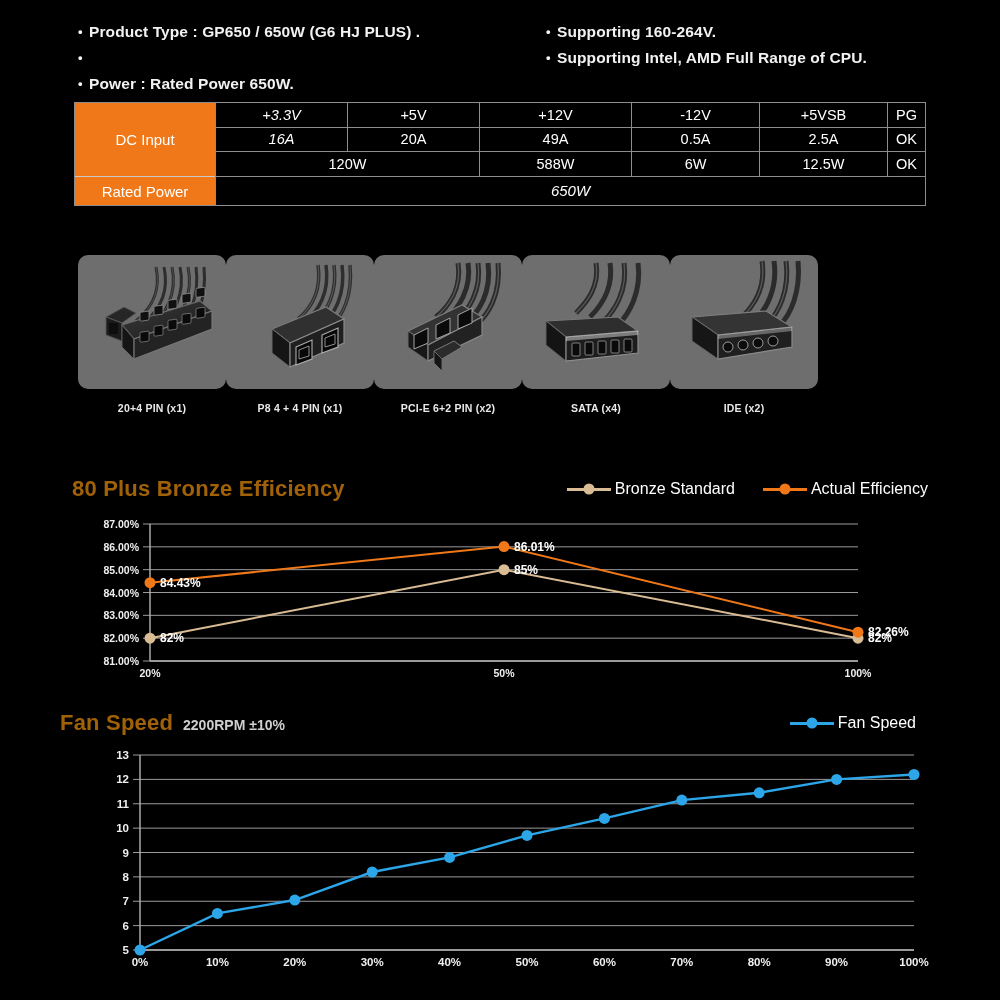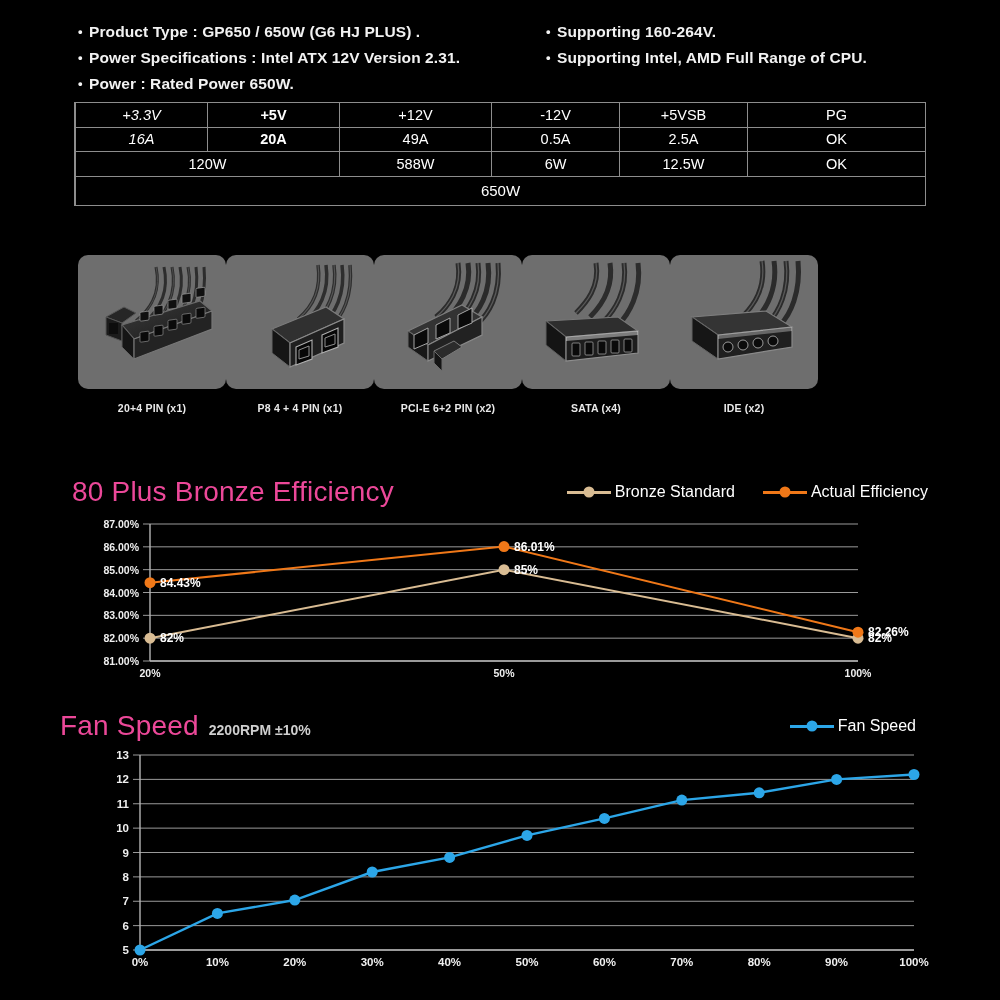--- a/index.html
+++ b/index.html
@@ -108,7 +108,6 @@
       </div>
       <div class="spec-item">
         <span class="bullet">•</span>
-        <span>Power Specifications : Intel ATX 12V Version 2.31.</span>
       </div>
       <div class="spec-item">
         <span class="bullet">•</span>

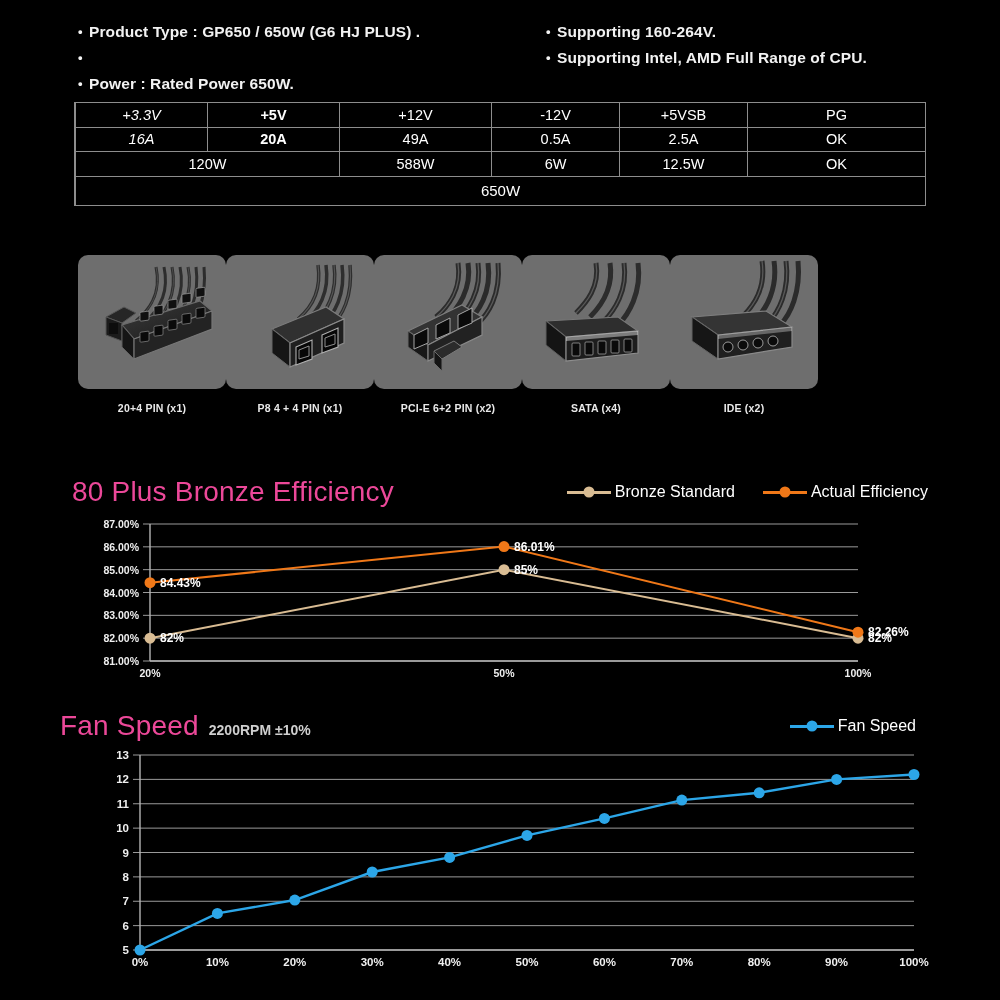--- a/index.html
+++ b/index.html
@@ -53,7 +53,7 @@
   }
   .dc-cell:last-child{border-right:none;}
   .c-33{flex:0 0 132px;font-style:italic;}
-  .c-5{flex:0 0 132px;font-weight:bold;}
+  .c-5{flex:0 0 132px;}
   .c-12{flex:0 0 152px;}
   .c-m12{flex:0 0 128px;}
   .c-5vsb{flex:0 0 128px;}

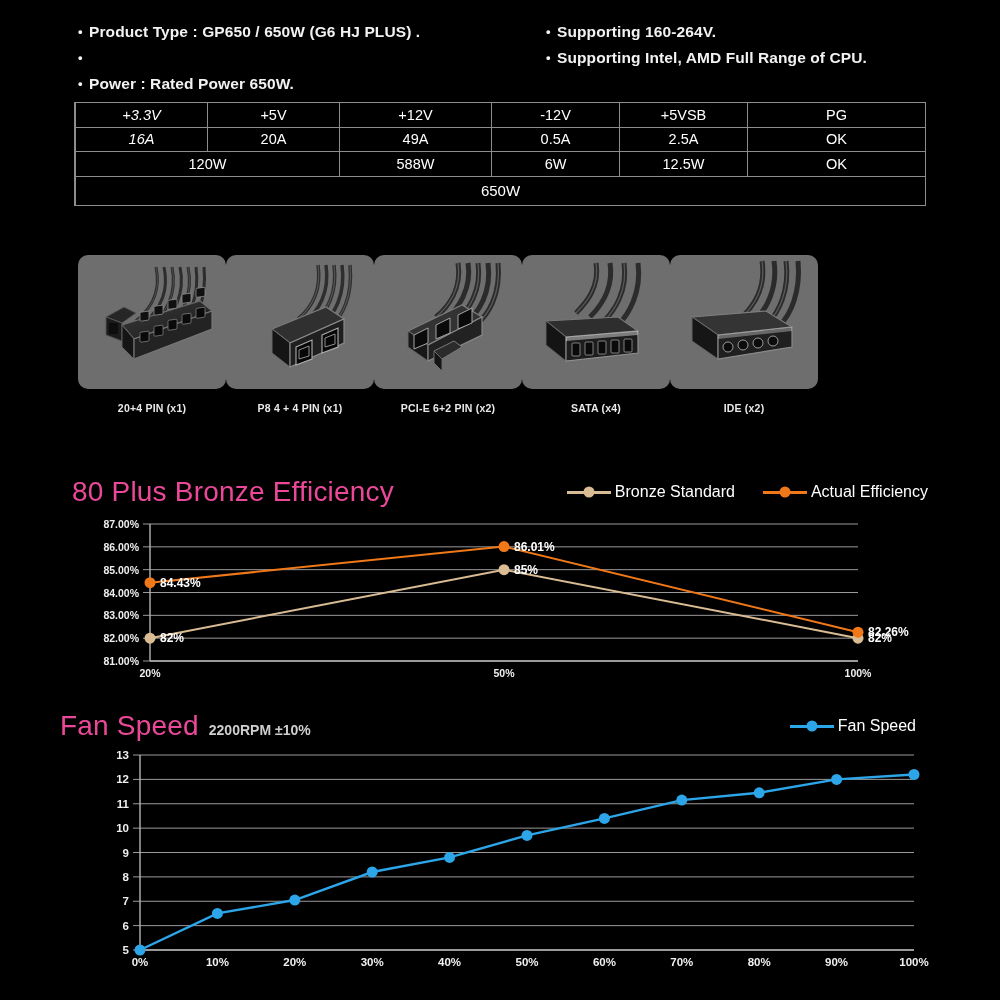--- a/index.html
+++ b/index.html
@@ -127,6 +127,10 @@
   </div>
 
   <div class="dc-table">
+    <div class="dc-left">
+      <div class="cell dcin">DC Input</div>
+      <div class="cell rated">Rated Power</div>
+    </div>
     <div class="dc-right">
       <div class="dc-row">
         <div class="dc-cell c-33">+3.3V</div>

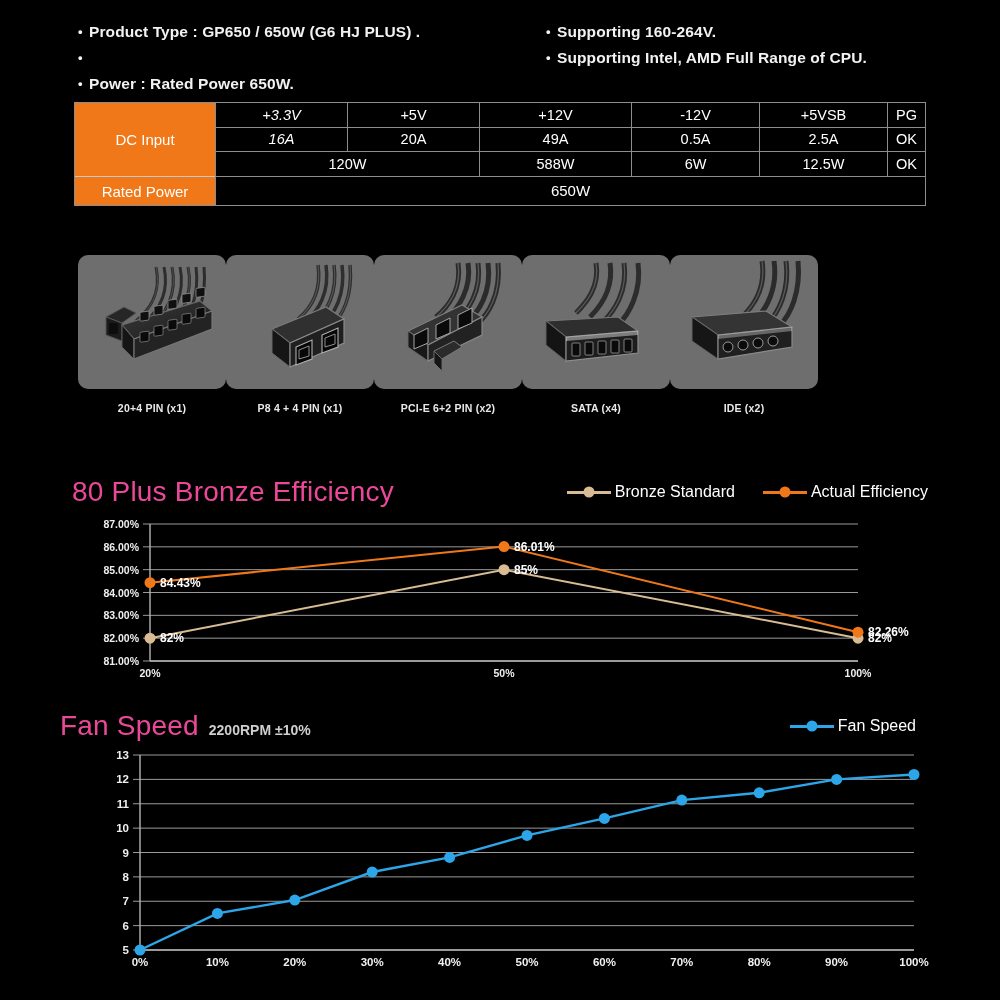--- a/index.html
+++ b/index.html
@@ -45,7 +45,7 @@
   .dc-right{flex:1;display:flex;flex-direction:column;border-left:1px solid #8d8d8d;box-sizing:border-box;}
   .dc-row{display:flex;height:24.6px;border-bottom:1px solid #8d8d8d;box-sizing:border-box;}
   .dc-row.r3{height:24.8px;}
-  .dc-row.rated-row{height:28px;border-bottom:none;}
+  .dc-row.rated-row{height:28px;border-bottom:none;font-style:italic;}
   .dc-cell{
     display:flex;align-items:center;justify-content:center;
     font-size:14.5px;color:#fff;

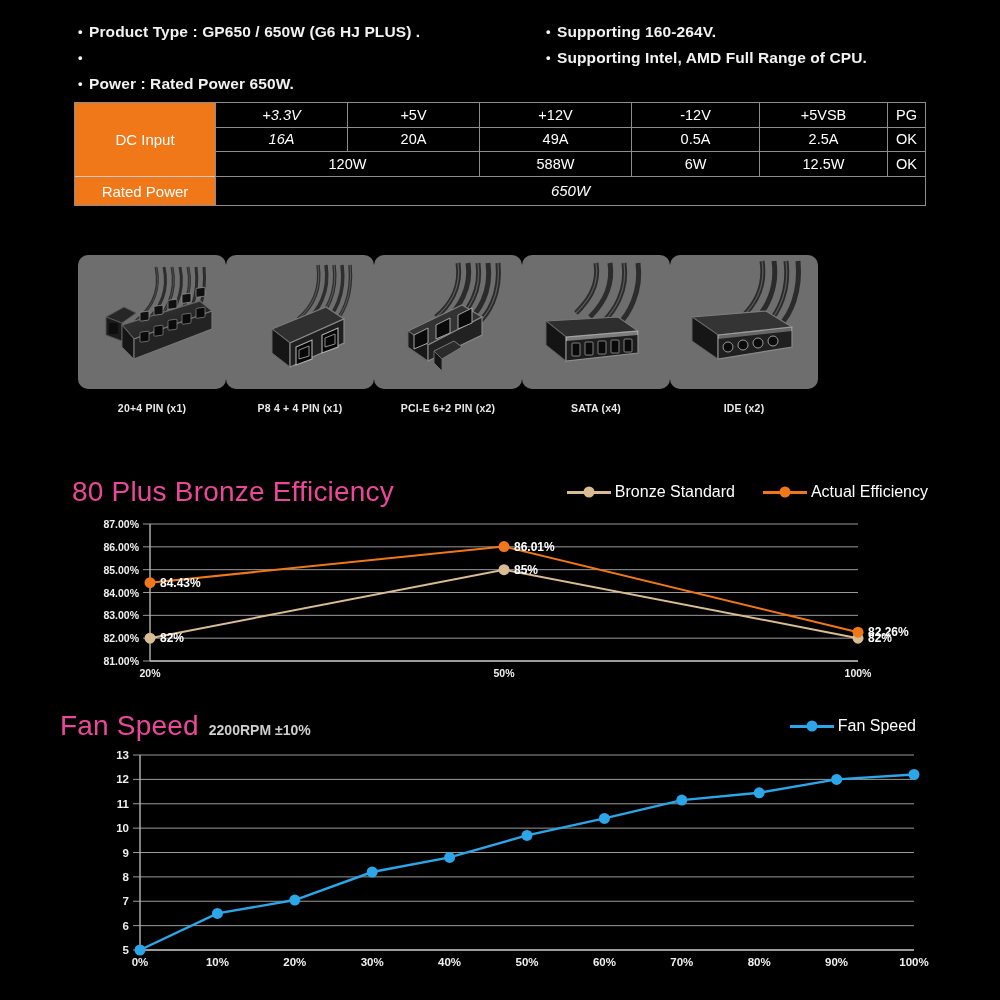--- a/index.html
+++ b/index.html
@@ -71,7 +71,7 @@
   .conn-label{margin-top:13px;font-size:10.5px;color:#e9e9e9;font-weight:bold;letter-spacing:.2px;white-space:nowrap;}
 
   
-  .chart-title{font-size:28px;font-weight:normal;color:#ec4899;letter-spacing:.2px;}
+  .chart-title{font-size:22px;font-weight:bold;color:#a16207;letter-spacing:.2px;}
   .chart-sub{font-size:14px;color:#cfcfcf;font-weight:bold;}
   .legend{display:flex;align-items:center;gap:28px;}
   .legend-item{display:flex;align-items:center;gap:4px;}

